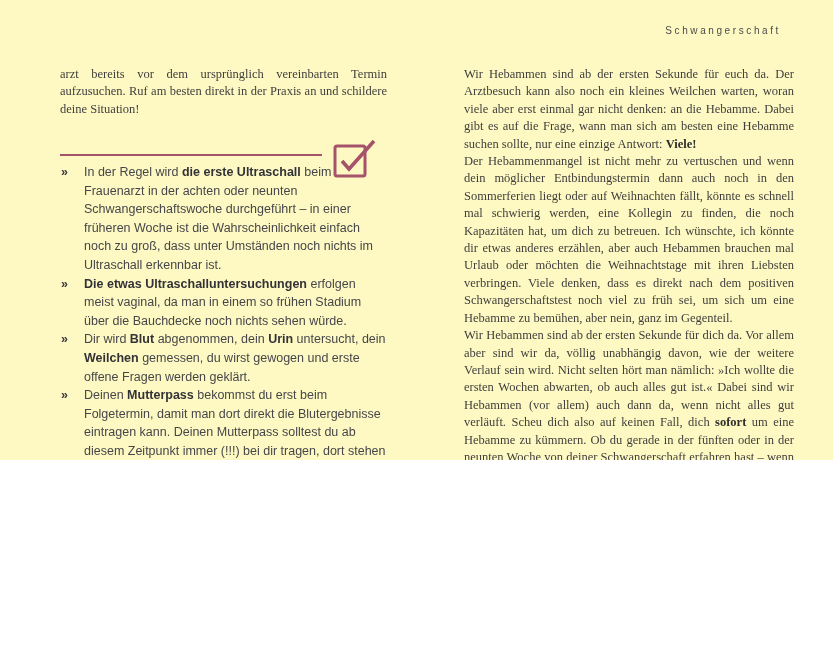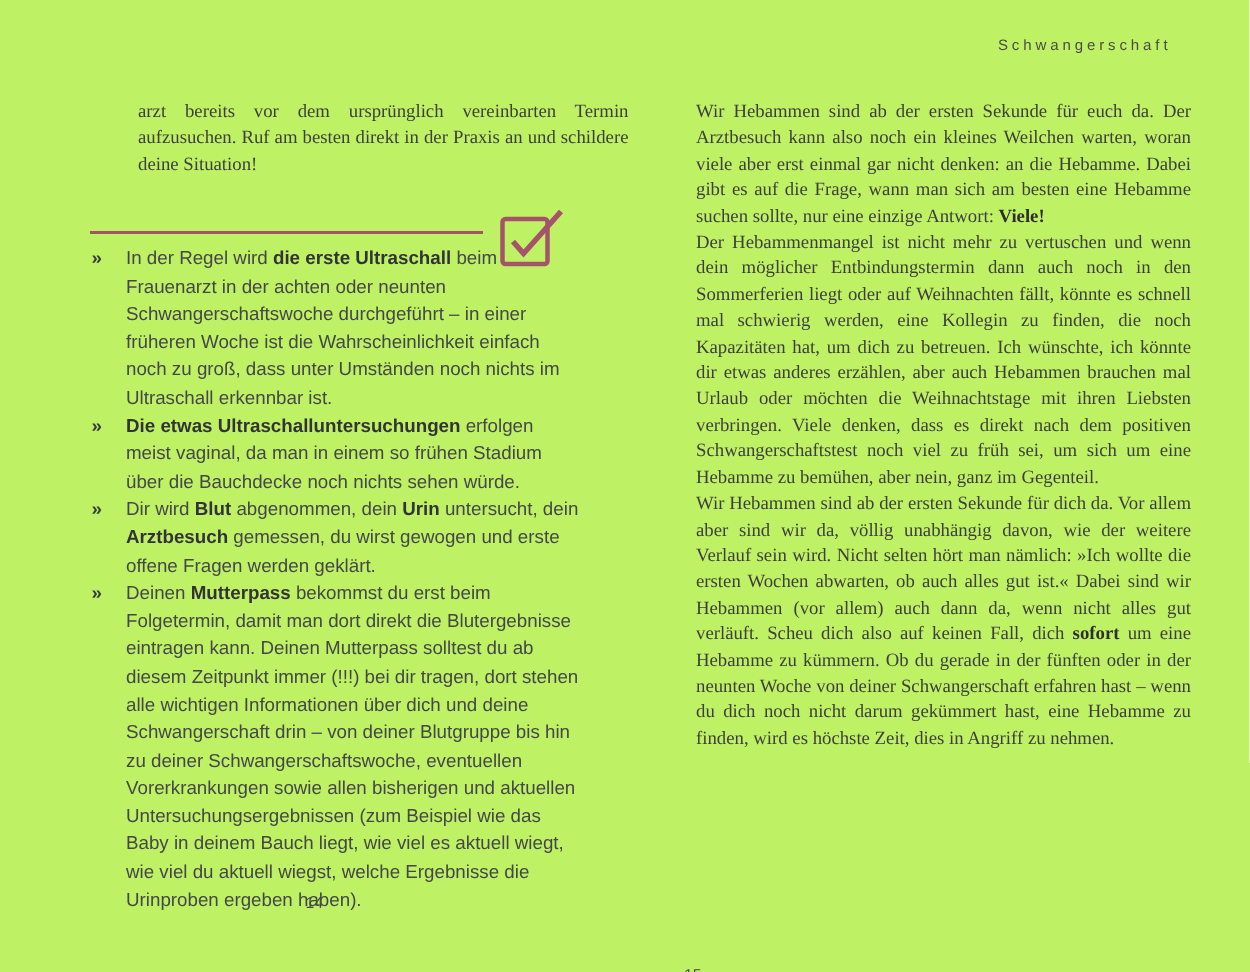--- a/index.html
+++ b/index.html
@@ -4,7 +4,7 @@
 <style>
   html,body{margin:0;padding:0;background:#ffffff;}
   .sheet{
-    position:relative;width:833px;height:648px;background:#bef264;overflow:hidden;
+    position:relative;width:833px;height:460px;background:#fef9c3;overflow:hidden;
     font-family:"Liberation Sans",sans-serif;
     --heading-pink:#c25177;--divider-pink:#a5536a;--text-dark:#3f3e3c;--facts-black:#1d1d1b;
   }

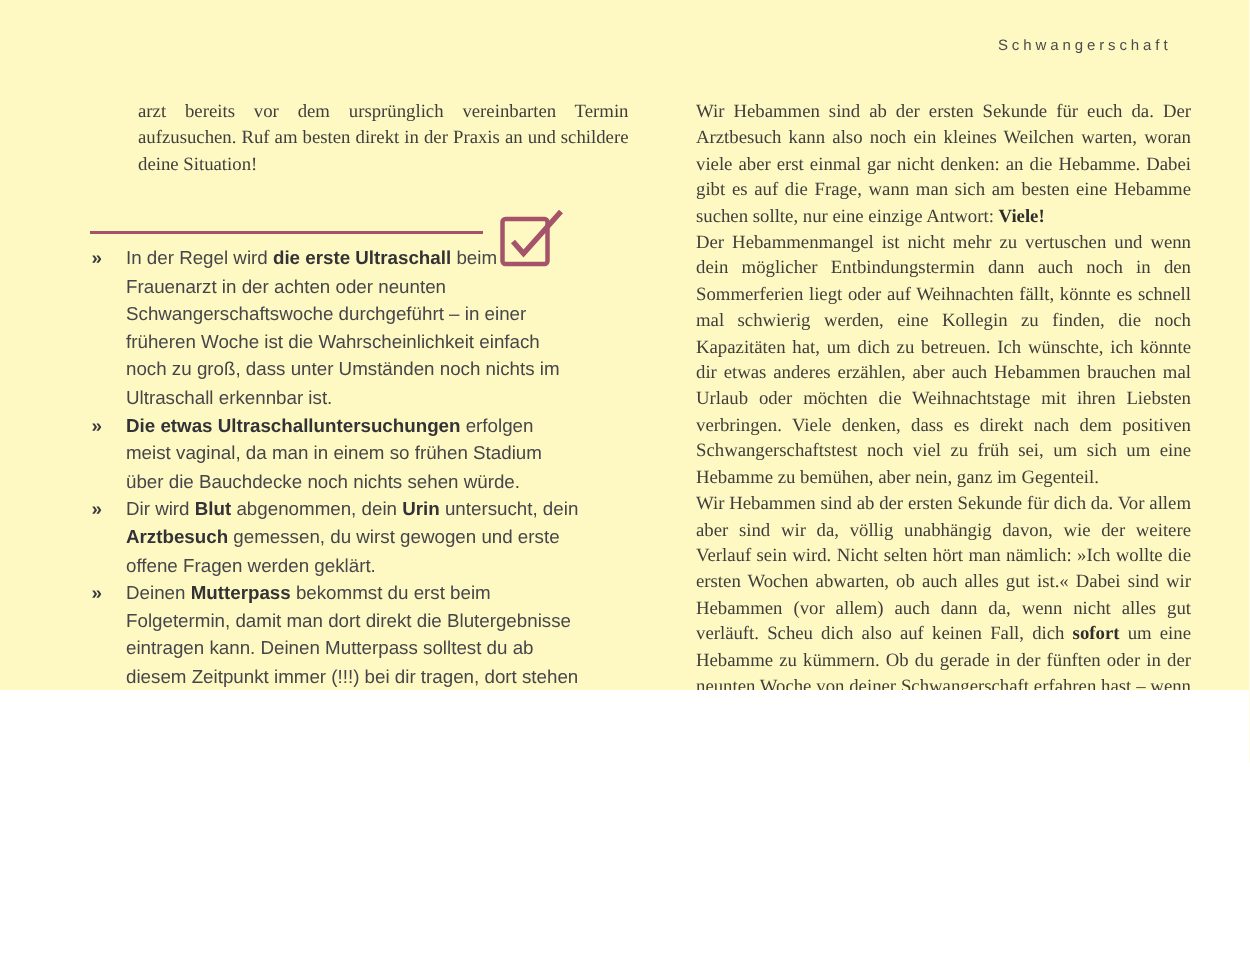--- a/index.html
+++ b/index.html
@@ -13,7 +13,7 @@
     font-size:10px;letter-spacing:2.6px;color:#4b4b4b;font-weight:500;
   }
   
-  .left-col{position:absolute;left:60px;top:66px;width:327px;margin-left:32px;}
+  .left-col{position:absolute;left:60px;top:66px;width:327px;}
   .intro{
     font-family:"Liberation Serif",serif;font-size:12.5px;line-height:17.4px;
     text-align:justify;color:var(--text-dark);margin:0;

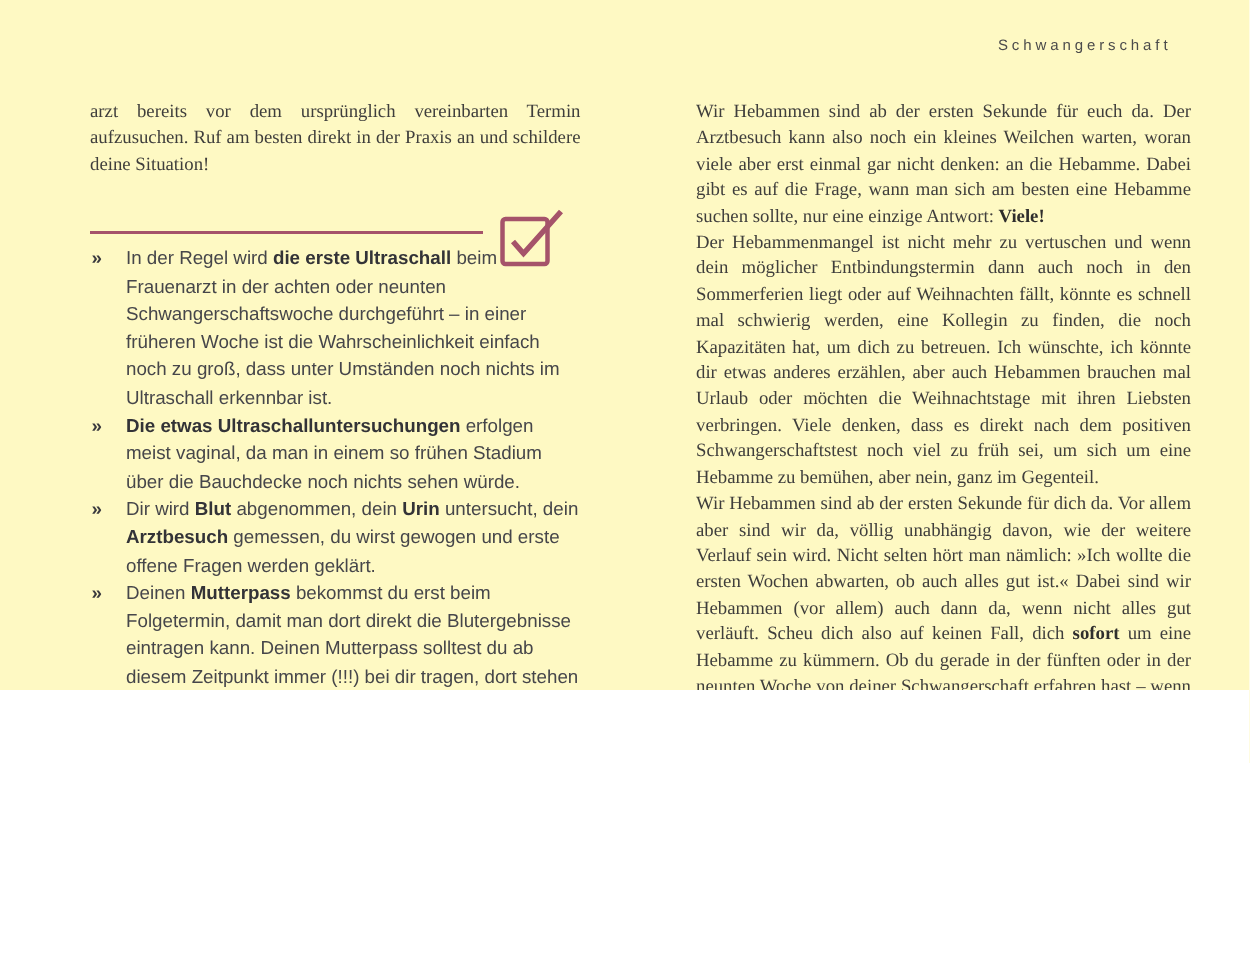--- a/index.html
+++ b/index.html
@@ -80,7 +80,7 @@
       </li>
       <li>
         <span class="marker">»</span>
-        <span>Dir wird <b>Blut</b> abgenommen, dein <b>Urin</b> untersucht, dein <b>Arztbesuch</b> gemessen, du wirst gewogen und erste offene Fragen werden geklärt.</span>
+        <span>Dir wird <b>Blut</b> abgenommen, dein <b>Urin</b> untersucht, dein <b>Weilchen</b> gemessen, du wirst gewogen und erste offene Fragen werden geklärt.</span>
       </li>
       <li>
         <span class="marker">»</span>

